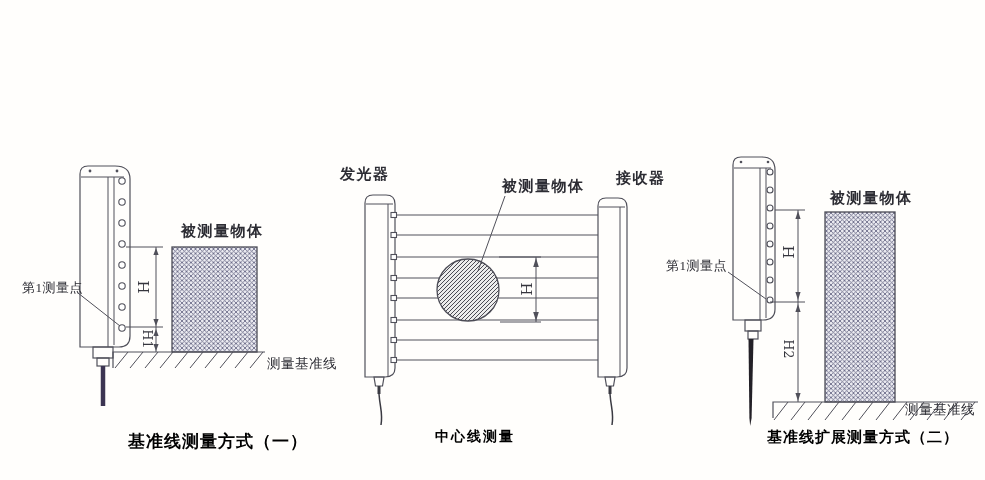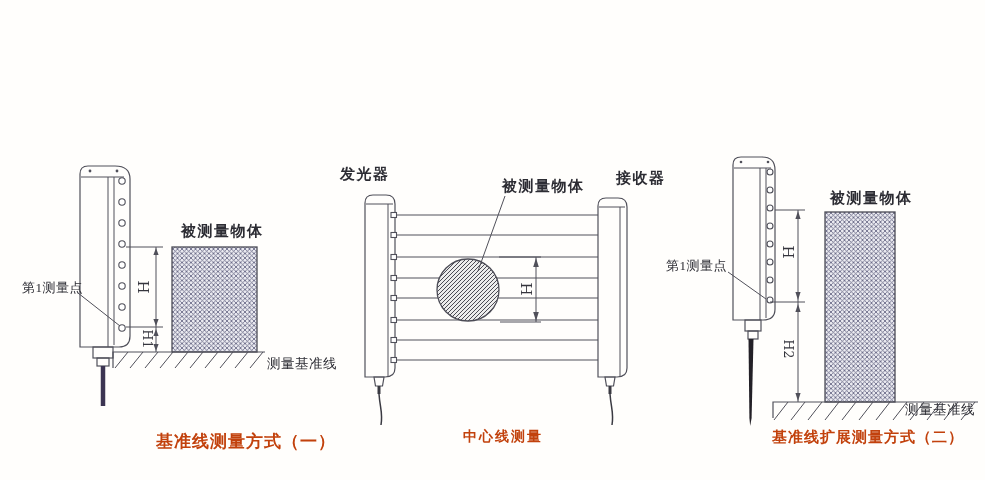--- a/index.html
+++ b/index.html
@@ -30,9 +30,8 @@
   .lbl-15{font-size:15px;letter-spacing:1.5px;font-weight:600;}
   .lbl-13{font-size:13px;letter-spacing:0.5px;font-weight:400;}
   .caption{
-    position:absolute;color:#c2410c;font-weight:bold;white-space:nowrap;
+    position:absolute;color:#000000;font-weight:bold;white-space:nowrap;
     font-family:"Liberation Serif",serif;
-    margin-left:28px;
   }
   .dim{
     position:absolute;color:#35353d;font-family:"DejaVu Serif",serif;

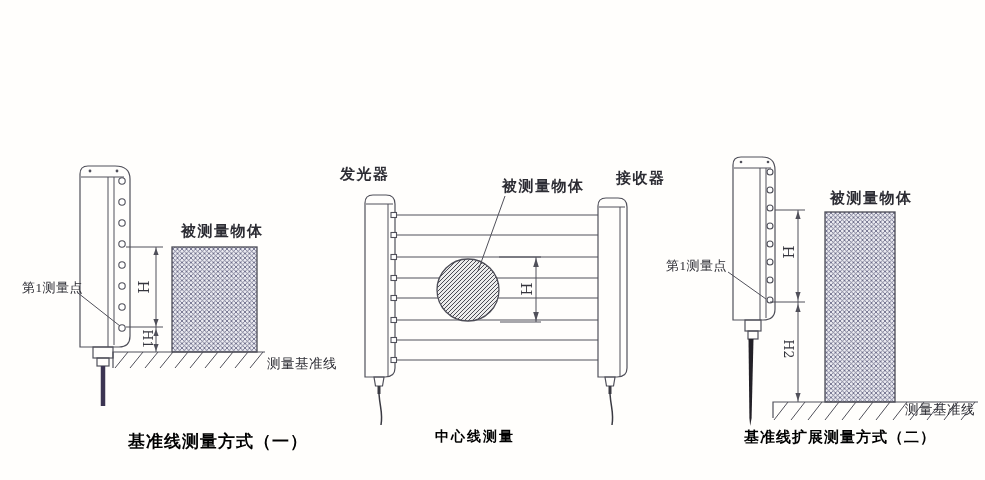--- a/index.html
+++ b/index.html
@@ -199,7 +199,7 @@
   <div class="lbl lbl-13" style="left:905px;top:401px;font-size:13.5px;">测量基准线</div>
   <div class="dim dim-15" style="left:788px;top:252px;">H</div>
   <div class="dim dim-13" style="left:788px;top:349px;">H2</div>
-  <div class="caption" style="left:744px;top:428px;font-size:15px;letter-spacing:1px;">基准线扩展测量方式（二）</div>
+  <div class="caption" style="left:767px;top:428px;font-size:15px;letter-spacing:1px;">基准线扩展测量方式（二）</div>
 
 </div>
 

